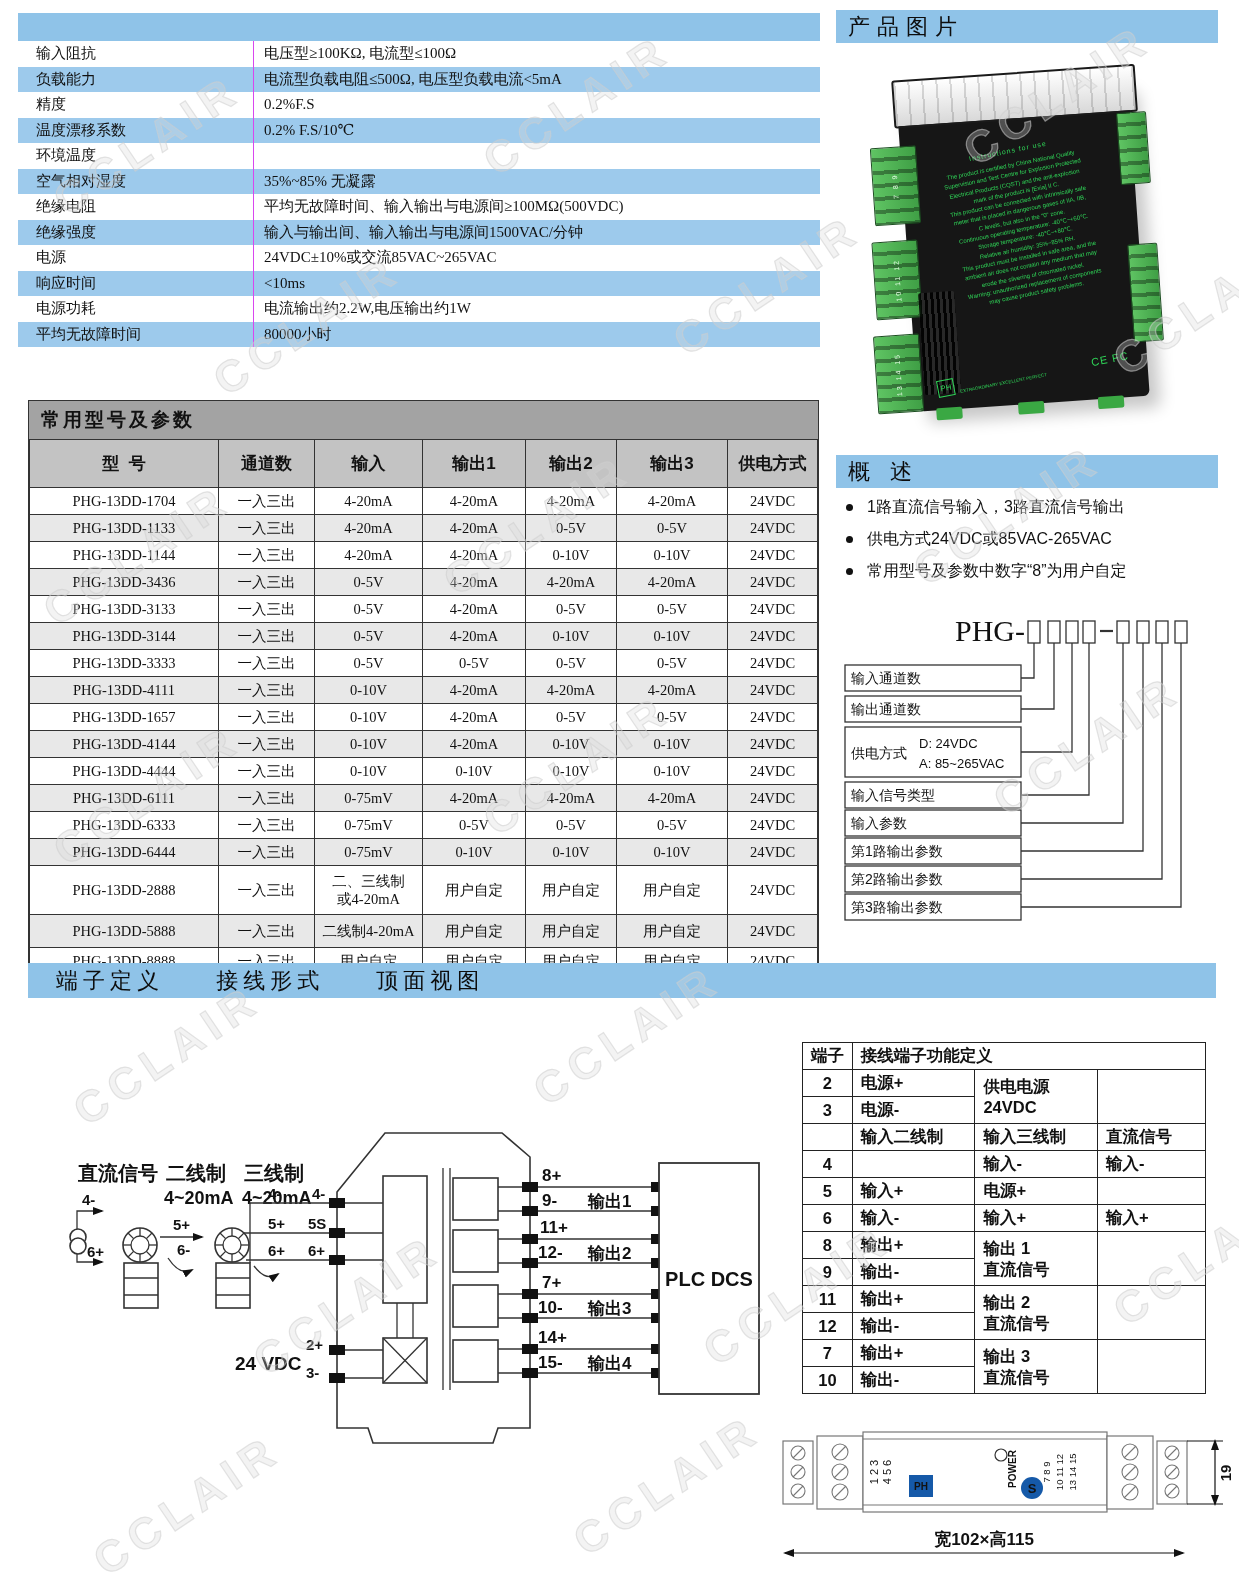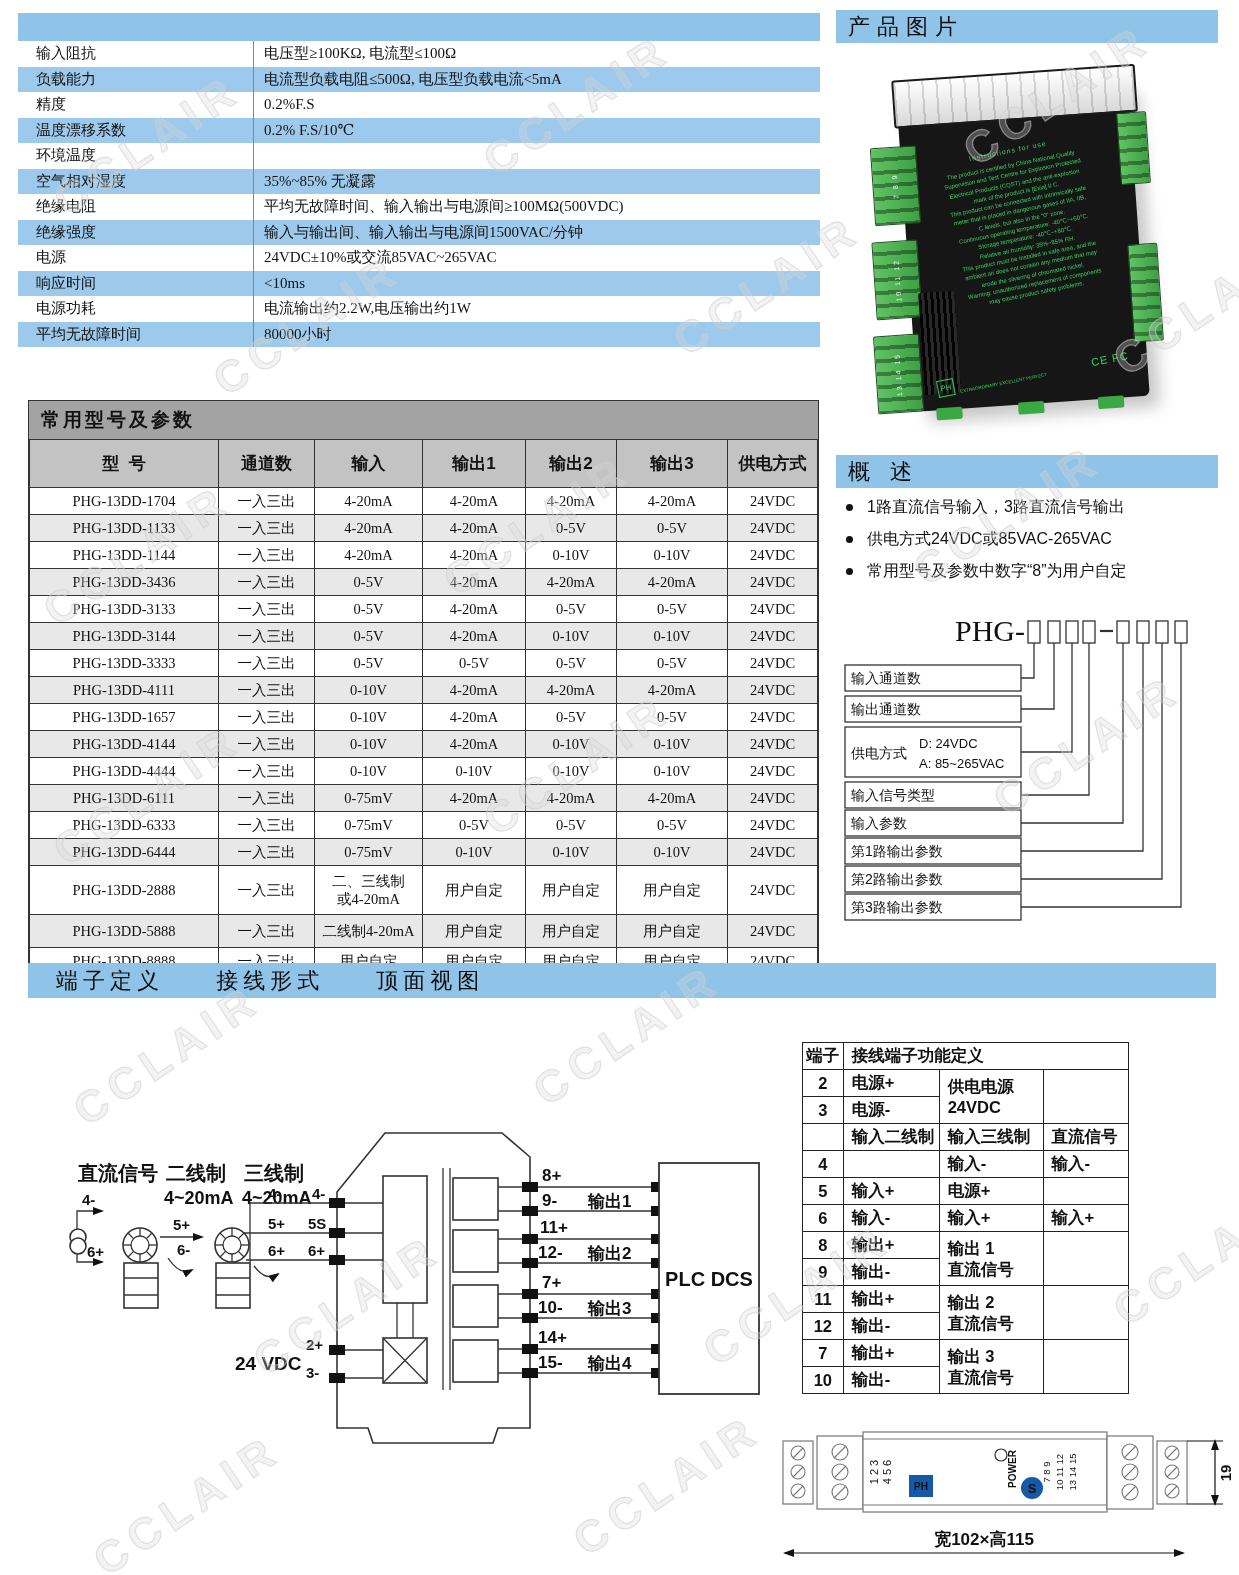--- a/index.html
+++ b/index.html
@@ -81,7 +81,7 @@
   .lbl2{font-size:17px;font-weight:bold;}
 
   
-  .tt{position:absolute;left:802px;top:1042px;width:327px;border-collapse:collapse;background:#fff;}
+  .tt{position:absolute;left:802px;top:1042px;width:404px;border-collapse:collapse;background:#fff;}
   .tt td{border:1.5px solid #222;height:27px;font-size:16.5px;font-weight:bold;padding:0 0 0 8px;box-sizing:border-box;}
   .tt td.num{text-align:center;padding:0;}
   .tt td.desc{white-space:pre-line;line-height:1.25;}

